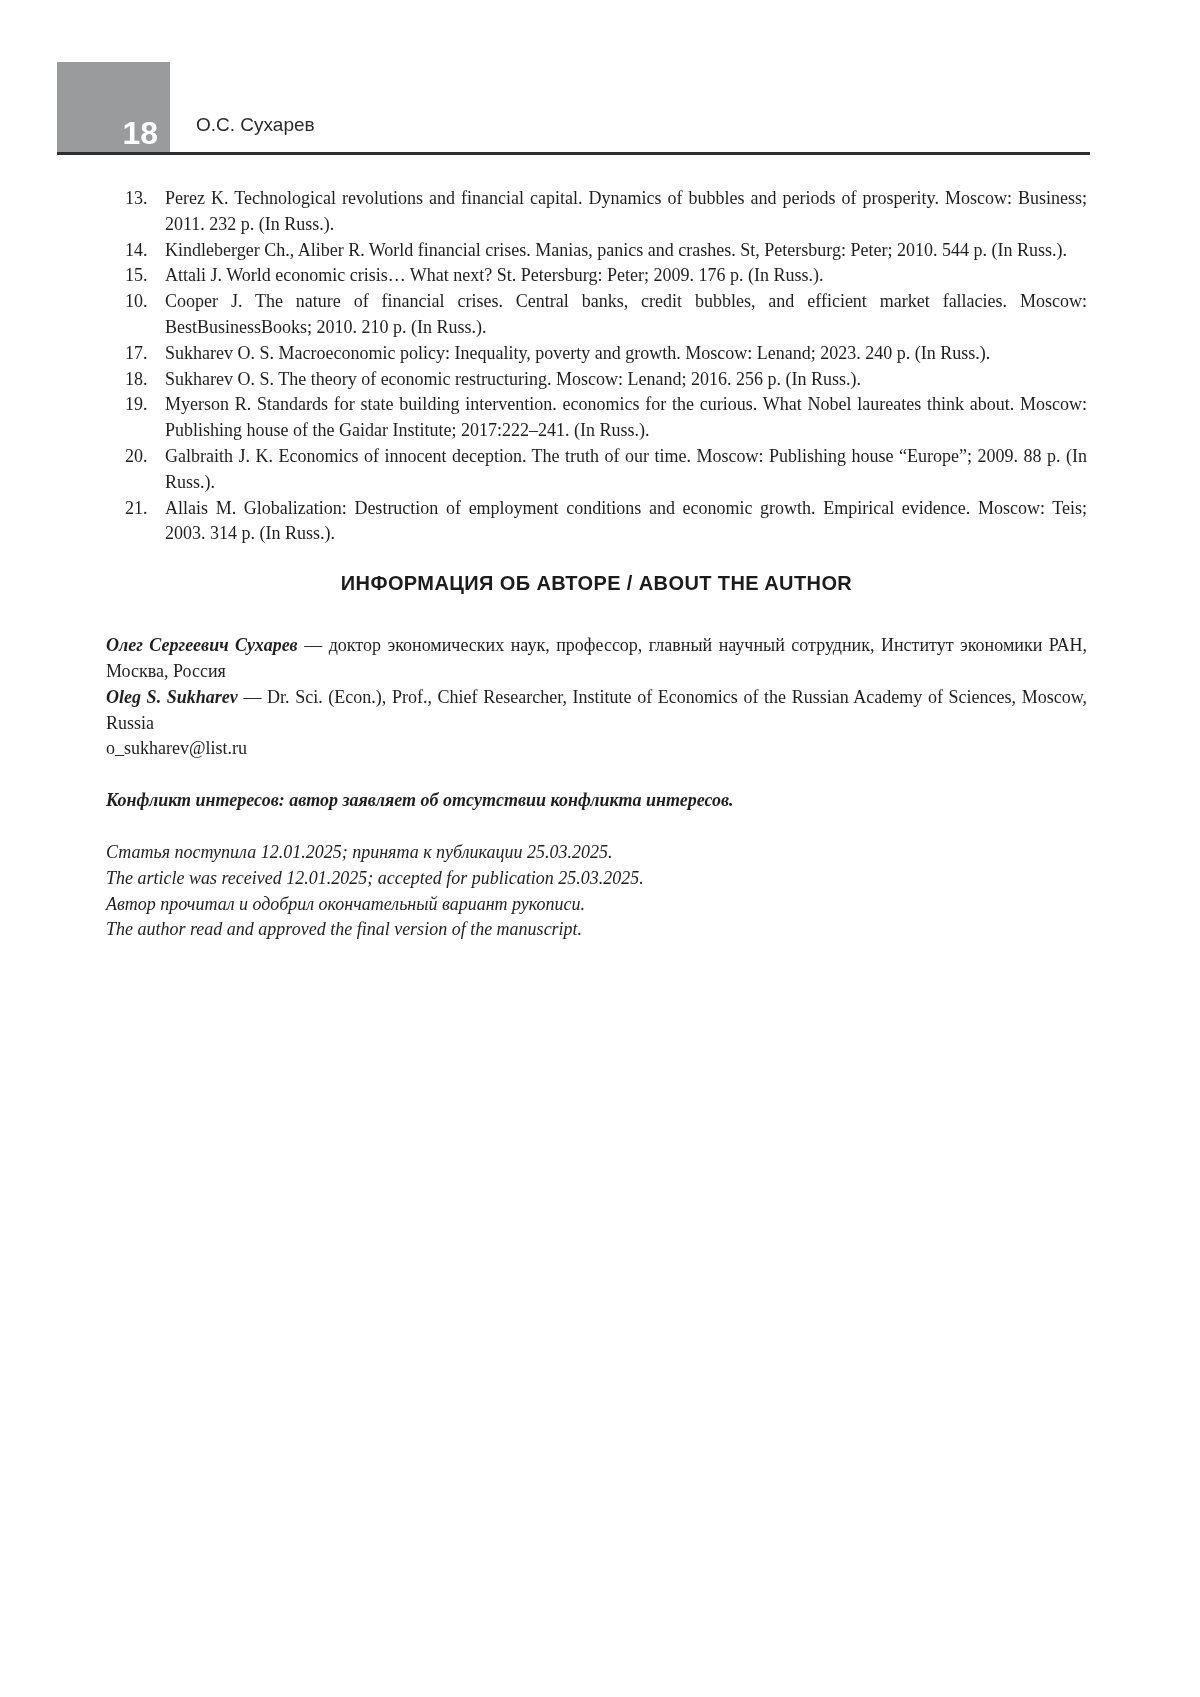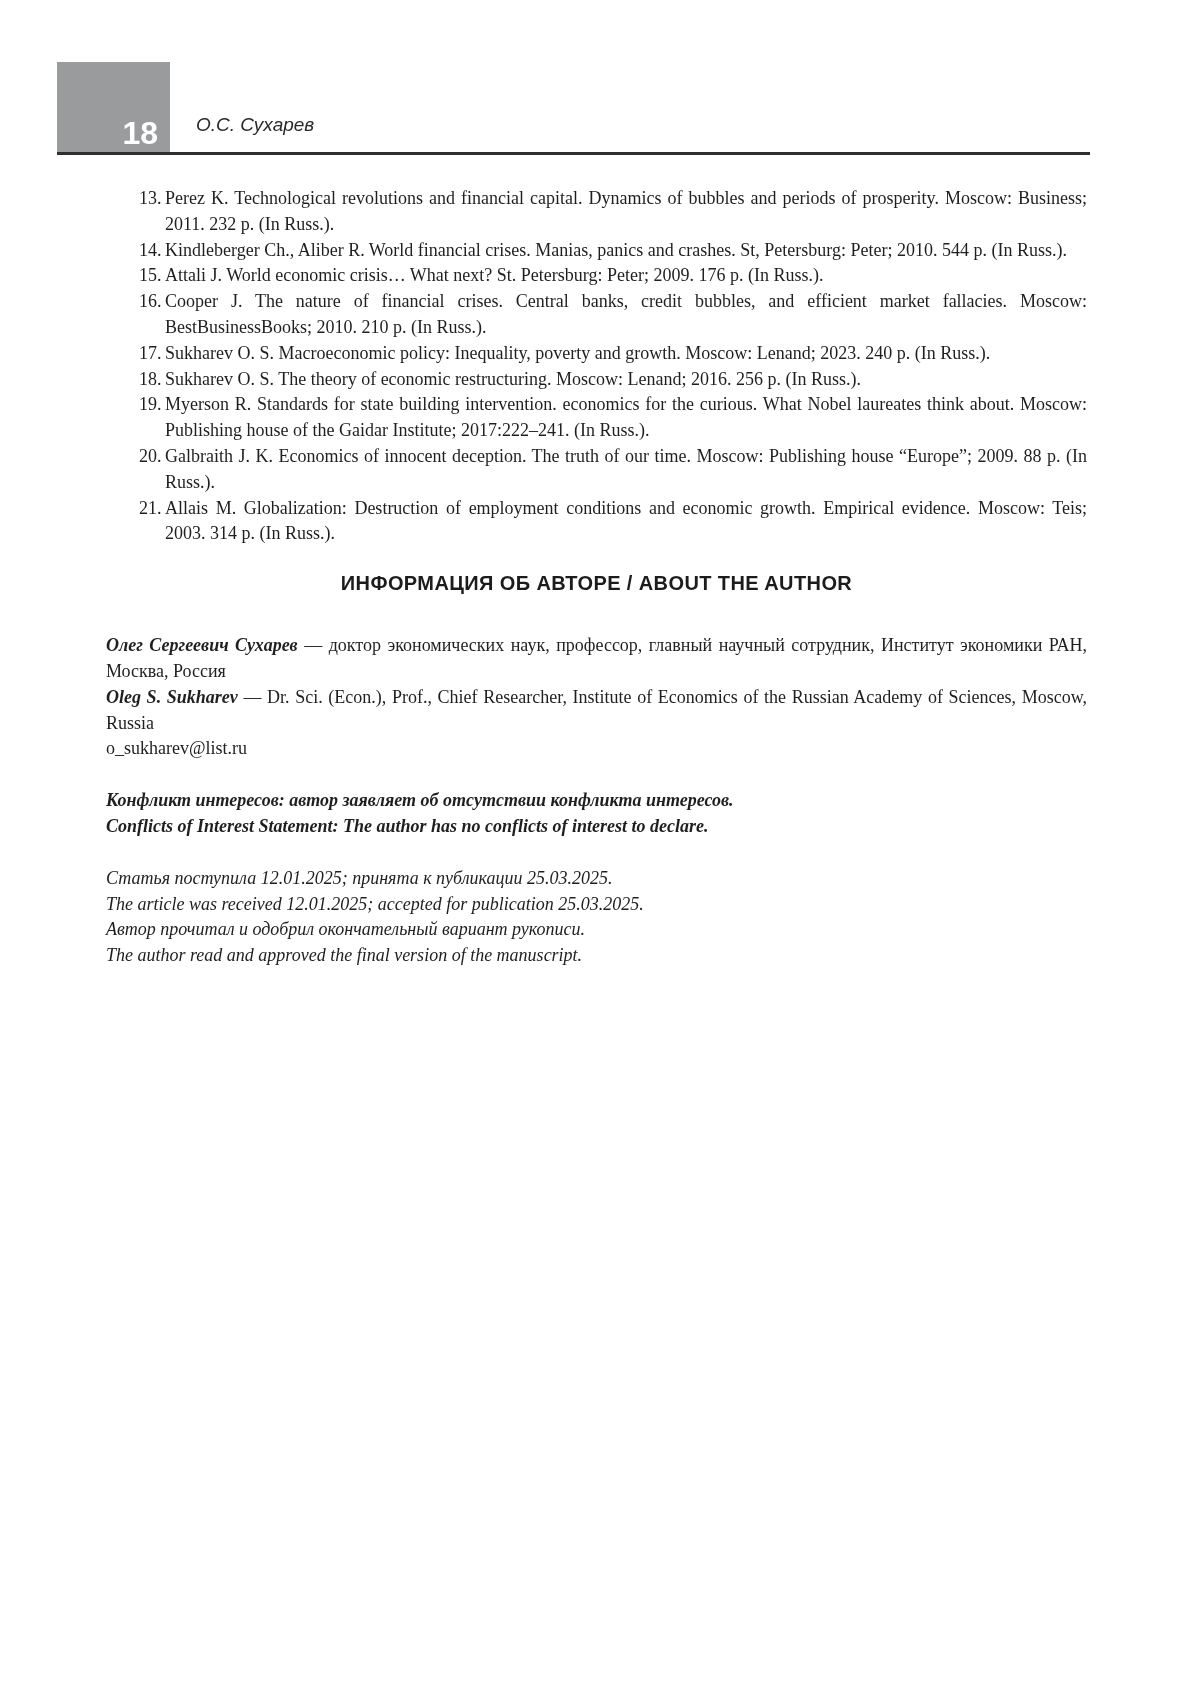--- a/index.html
+++ b/index.html
@@ -33,7 +33,6 @@
     position: absolute;
     left: 196px; top: 114px;
     font-family: "Liberation Sans", "DejaVu Sans", sans-serif;
-    font-style: italic;
     font-size: 19px;
     color: #2a2a2a;
   }

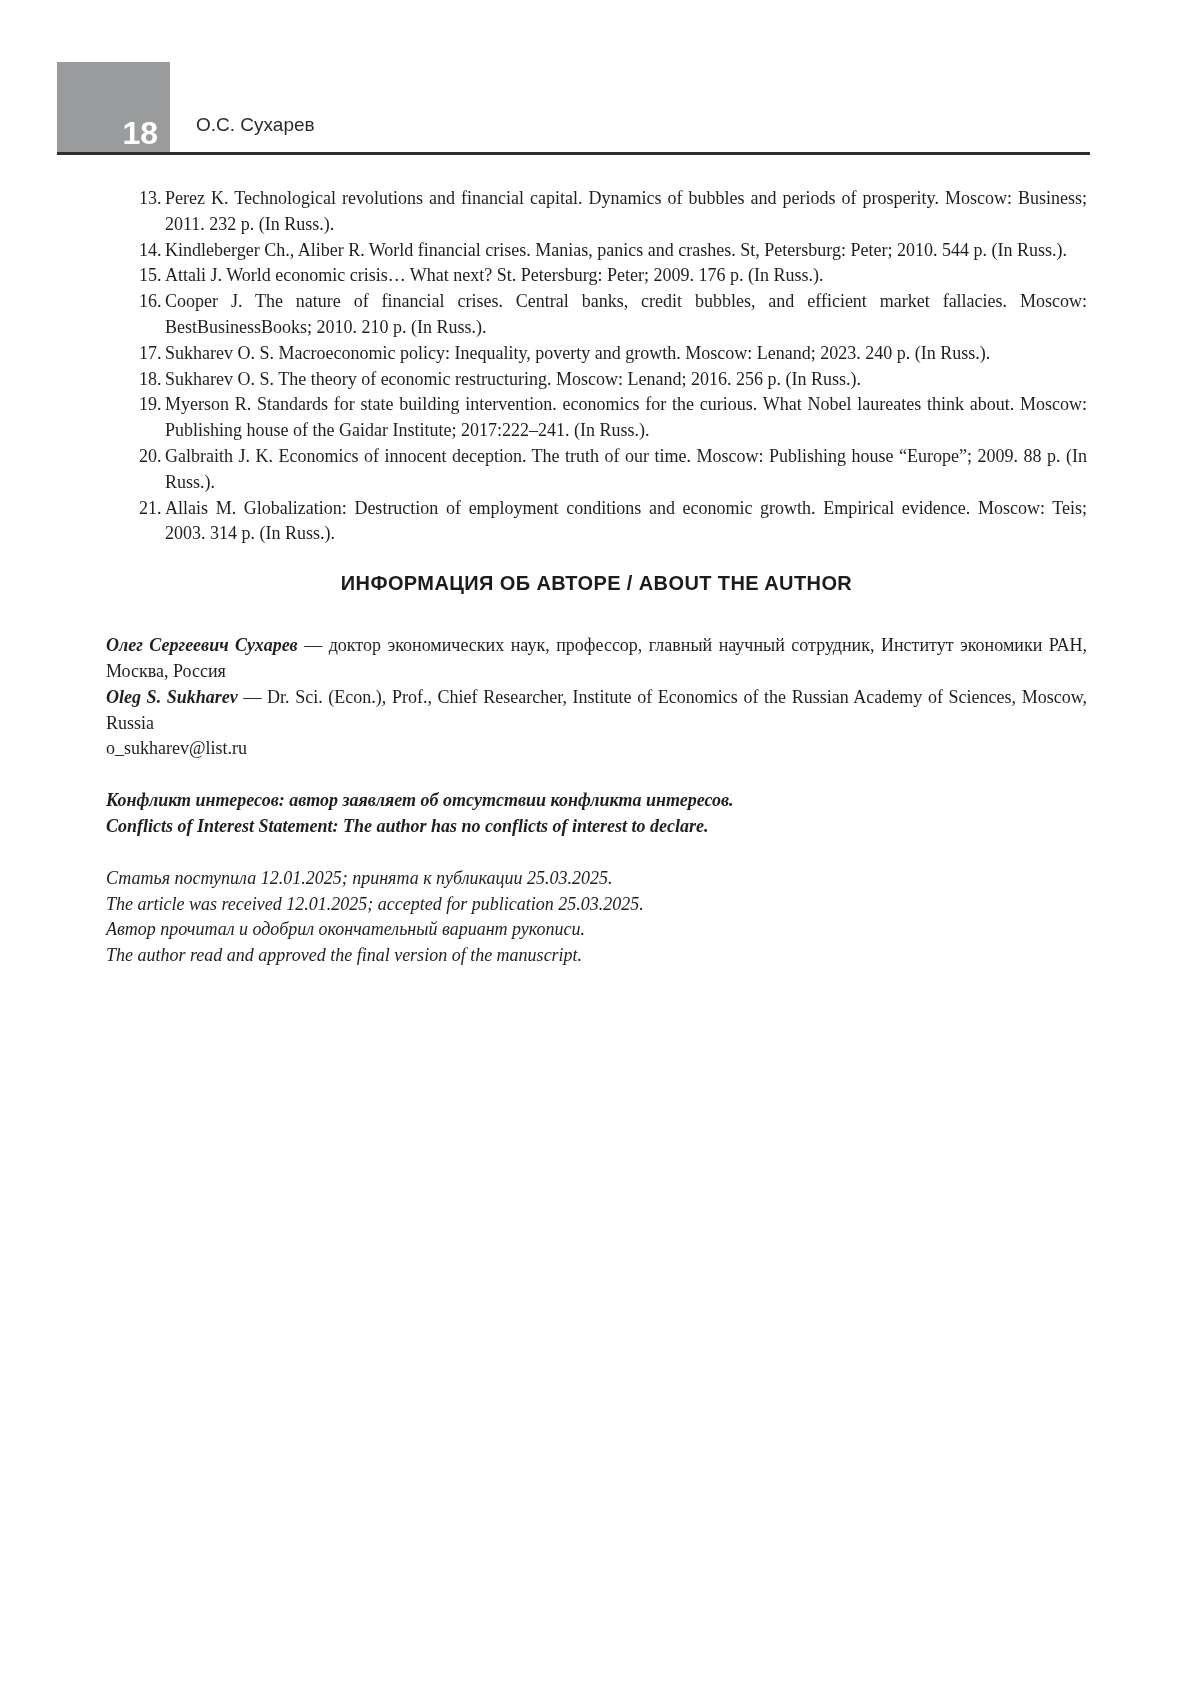--- a/index.html
+++ b/index.html
@@ -62,7 +62,7 @@
   }
   .ref-num {
     position: absolute;
-    left: 33px; top: 0;
+    left: 19px; top: 0;
   }
 
   .about-heading {

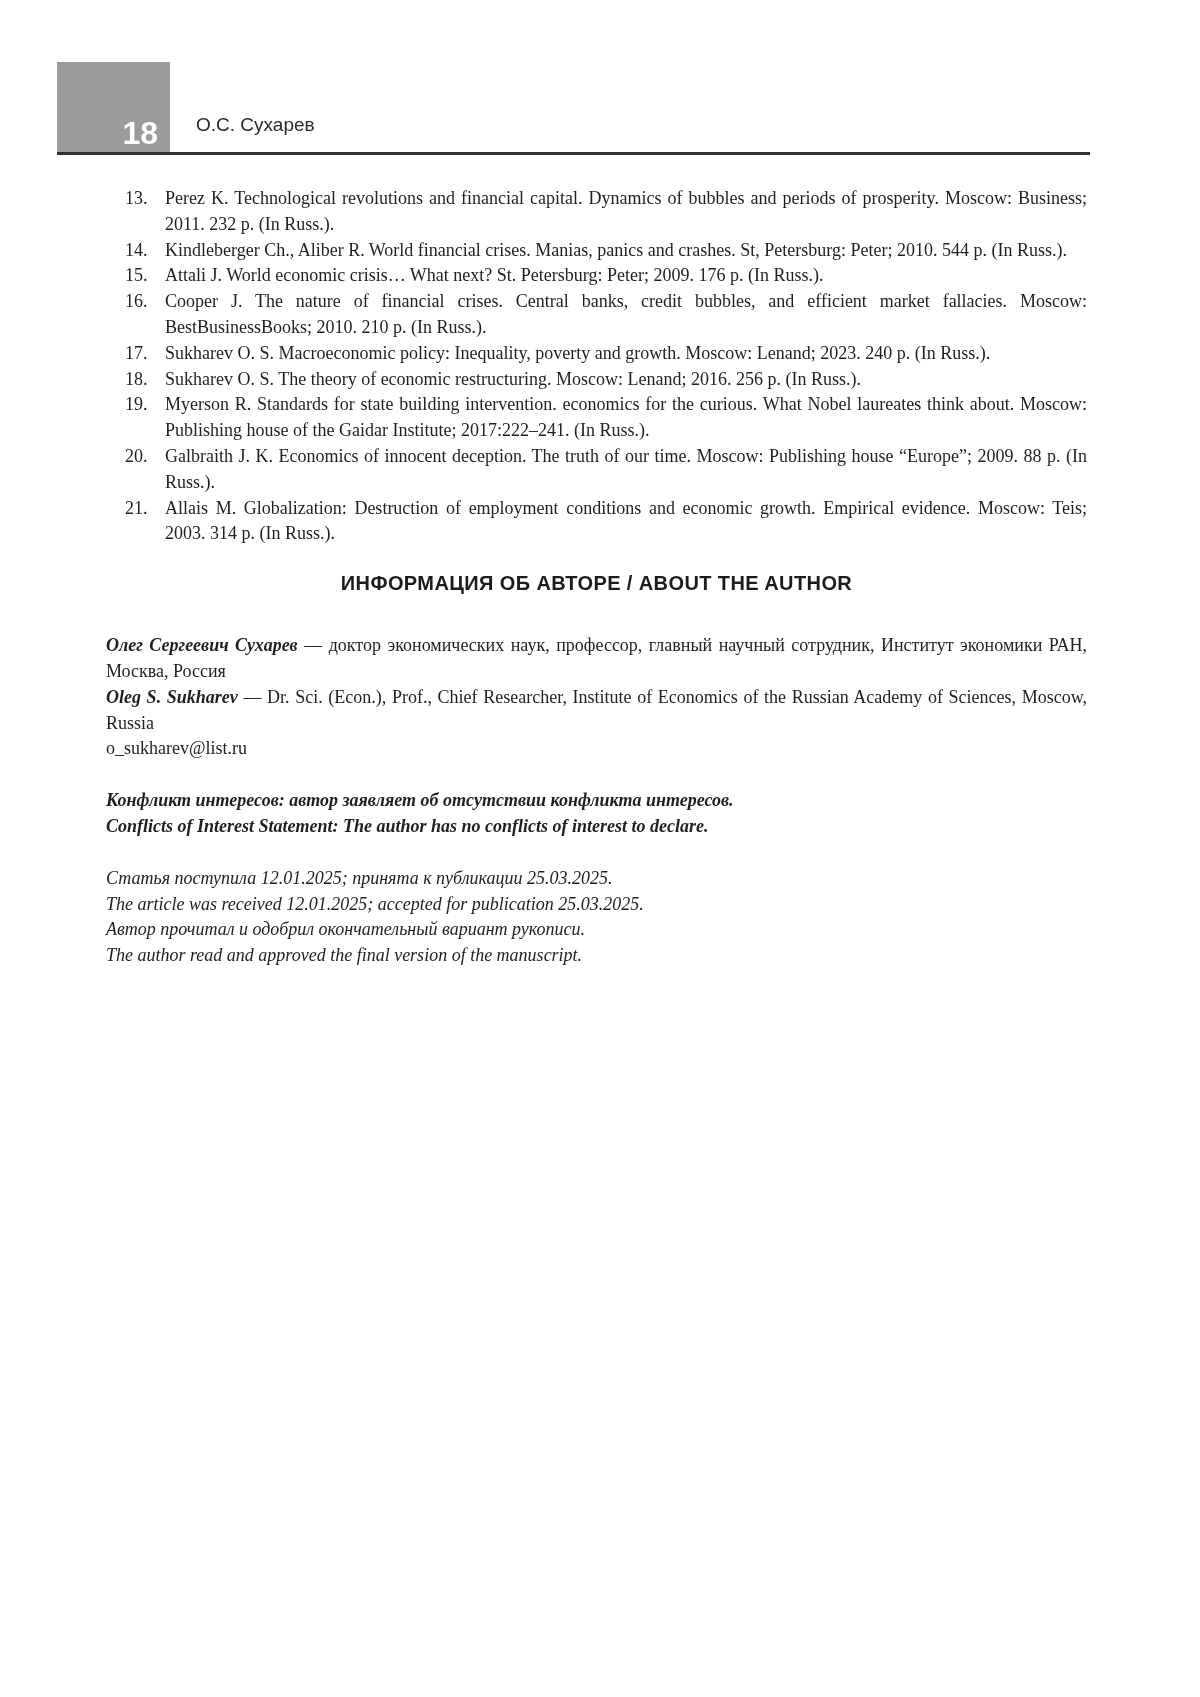--- a/index.html
+++ b/index.html
@@ -135,7 +135,7 @@
         <span class="ref-text">Attali J. World economic crisis… What next? St. Petersburg: Peter; 2009. 176 p. (In Russ.).</span>
       </div>
       <div class="ref-item">
-        <span class="ref-num">16.</span>
+        <span class="ref-num">10.</span>
         <span class="ref-text">Cooper J. The nature of financial crises. Central banks, credit bubbles, and efficient market fallacies. Moscow: BestBusinessBooks; 2010. 210 p. (In Russ.).</span>
       </div>
       <div class="ref-item">

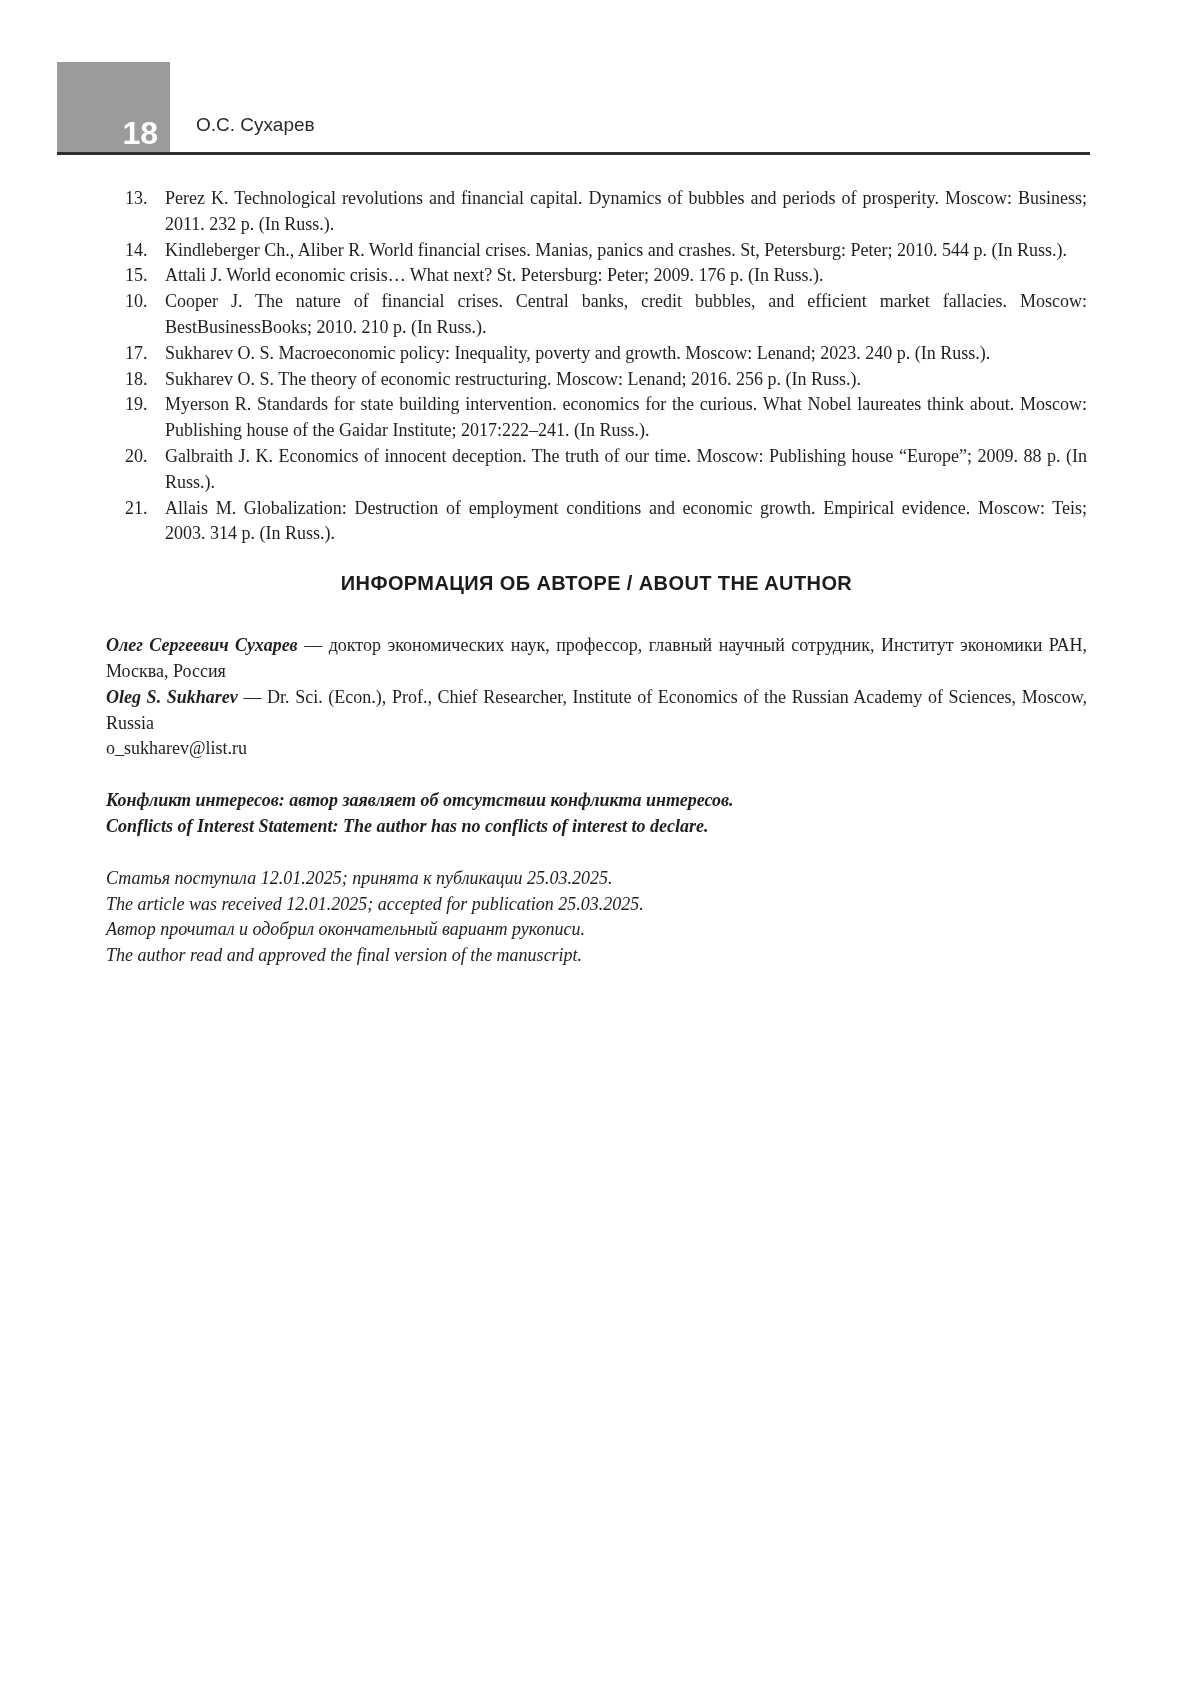--- a/index.html
+++ b/index.html
@@ -170,7 +170,6 @@
 
     <div class="conflict-block">
       <p>Конфликт интересов: автор заявляет об отсутствии конфликта интересов.</p>
-      <p>Conflicts of Interest Statement: The author has no conflicts of interest to declare.</p>
     </div>
 
     <div class="dates-block">

